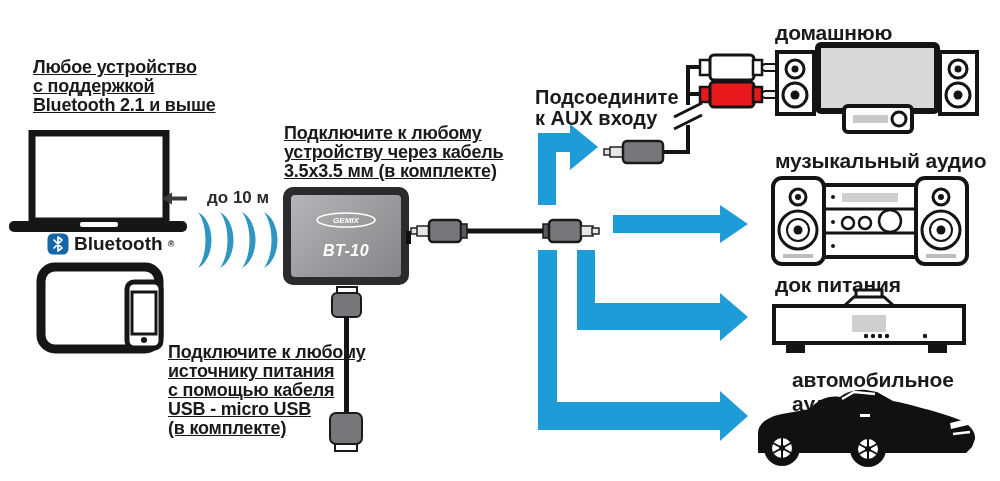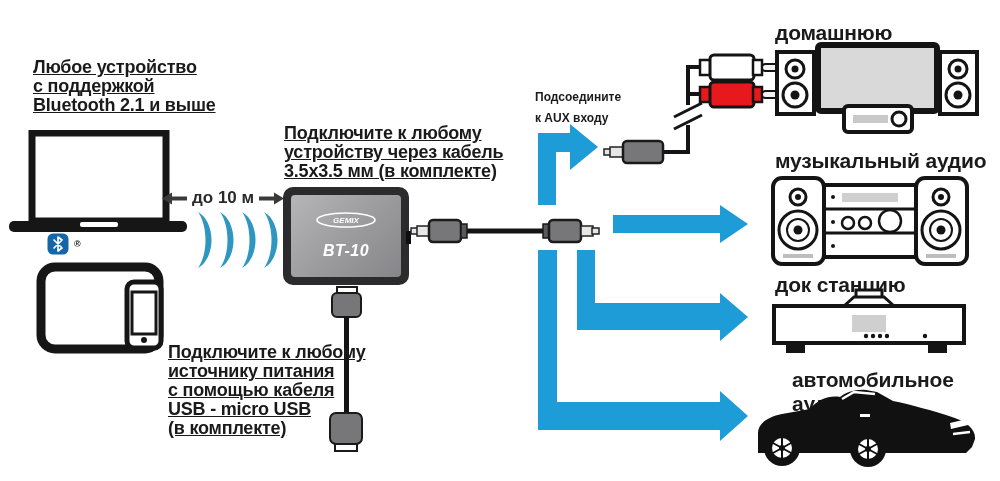--- a/index.html
+++ b/index.html
@@ -11,7 +11,7 @@
   .abs{position:absolute;}
   .cap{position:absolute;white-space:pre-line;font-size:18px;line-height:19px;letter-spacing:-0.2px;text-decoration:underline;}
   .target-label{position:absolute;font-size:21px;letter-spacing:-0.2px;}
-  .aux-cap{position:absolute;white-space:pre-line;font-size:12px;line-height:21px;}
+  .aux-cap{position:absolute;white-space:pre-line;font-size:20px;line-height:21px;}
   .range-row{position:absolute;left:162px;top:188px;display:flex;align-items:center;gap:5px;font-size:17px;color:#2a2a2a;}
   .bt-badge{position:absolute;left:47px;top:233px;display:flex;align-items:center;gap:5px;font-size:19px;}
   .bt-badge sup{font-size:9px;vertical-align:top;}

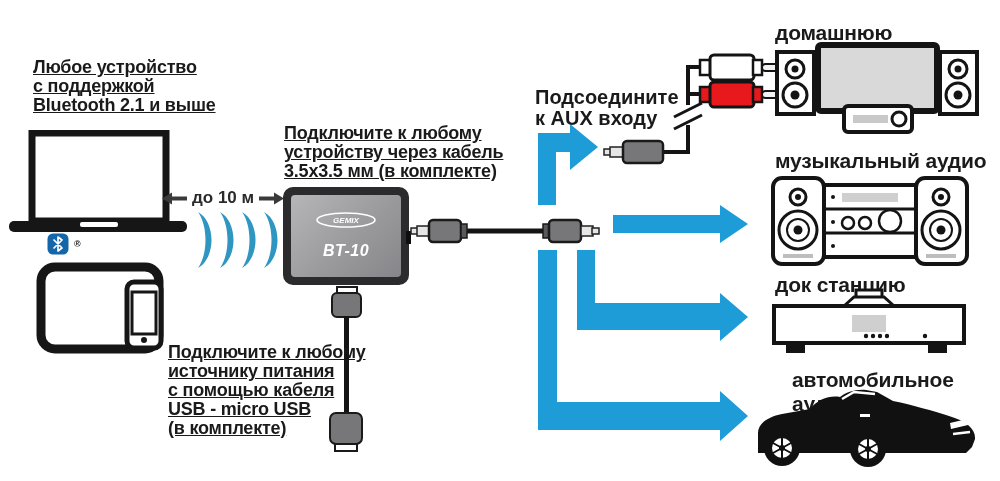--- a/index.html
+++ b/index.html
@@ -12,7 +12,7 @@
   .cap{position:absolute;white-space:pre-line;font-size:18px;line-height:19px;letter-spacing:-0.2px;text-decoration:underline;}
   .target-label{position:absolute;font-size:21px;letter-spacing:-0.2px;}
   .aux-cap{position:absolute;white-space:pre-line;font-size:20px;line-height:21px;}
-  .range-row{position:absolute;left:162px;top:188px;display:flex;align-items:center;gap:5px;font-size:17px;color:#2a2a2a;}
+  .range-row{position:absolute;left:162px;top:188px;display:flex;align-items:center;gap:20px;font-size:17px;color:#2a2a2a;}
   .bt-badge{position:absolute;left:47px;top:233px;display:flex;align-items:center;gap:5px;font-size:19px;}
   .bt-badge sup{font-size:9px;vertical-align:top;}
   

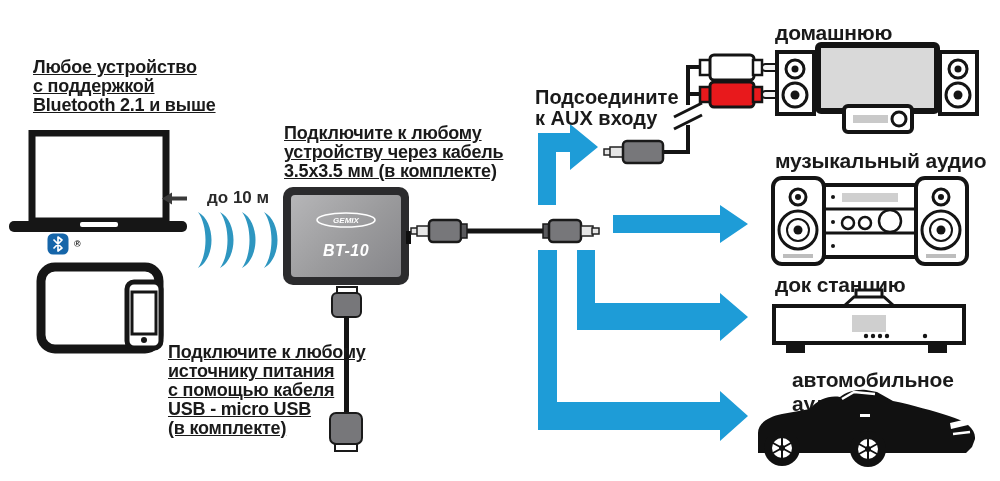--- a/index.html
+++ b/index.html
@@ -48,6 +48,7 @@
     <rect x="0.5" y="0.5" width="21" height="21" rx="5.5" fill="var(--bluetooth_blue)"></rect>
     <path d="M6.5 6.5 L15 15 L11 18 L11 4 L15 7 L6.5 15.5" fill="none" stroke="#fff" stroke-width="1.7" stroke-linejoin="round"></path>
   </svg>
+  <span>Bluetooth</span>
     <sup>®</sup>
 </div>
 

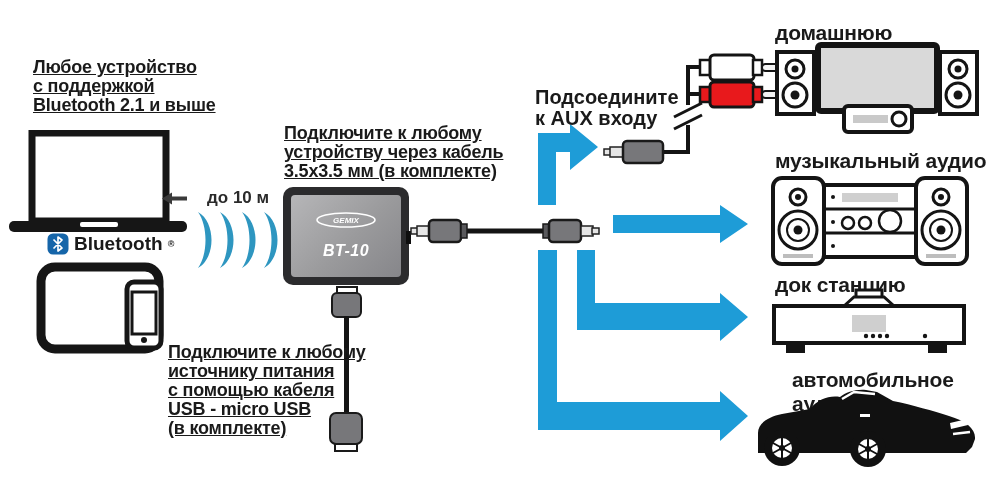--- a/index.html
+++ b/index.html
@@ -209,7 +209,7 @@
   <rect x="156" y="82" width="30" height="4" fill="#bdbdbd"></rect>
 </svg>
 
-<div class="target-label" style="left:775px;top:273px;">док станцию</div>
+<div class="target-label" style="left:775px;top:273px;">док питания</div>
 <svg class="abs" style="left:770px;top:288px;" width="200" height="70" viewBox="0 0 200 70">
   <rect x="86" y="2" width="26" height="8" fill="#fff" stroke="#141414" stroke-width="3"></rect>
   <polygon points="74,18 84,9 114,9 124,18" fill="#fff" stroke="#141414" stroke-width="3"></polygon>

